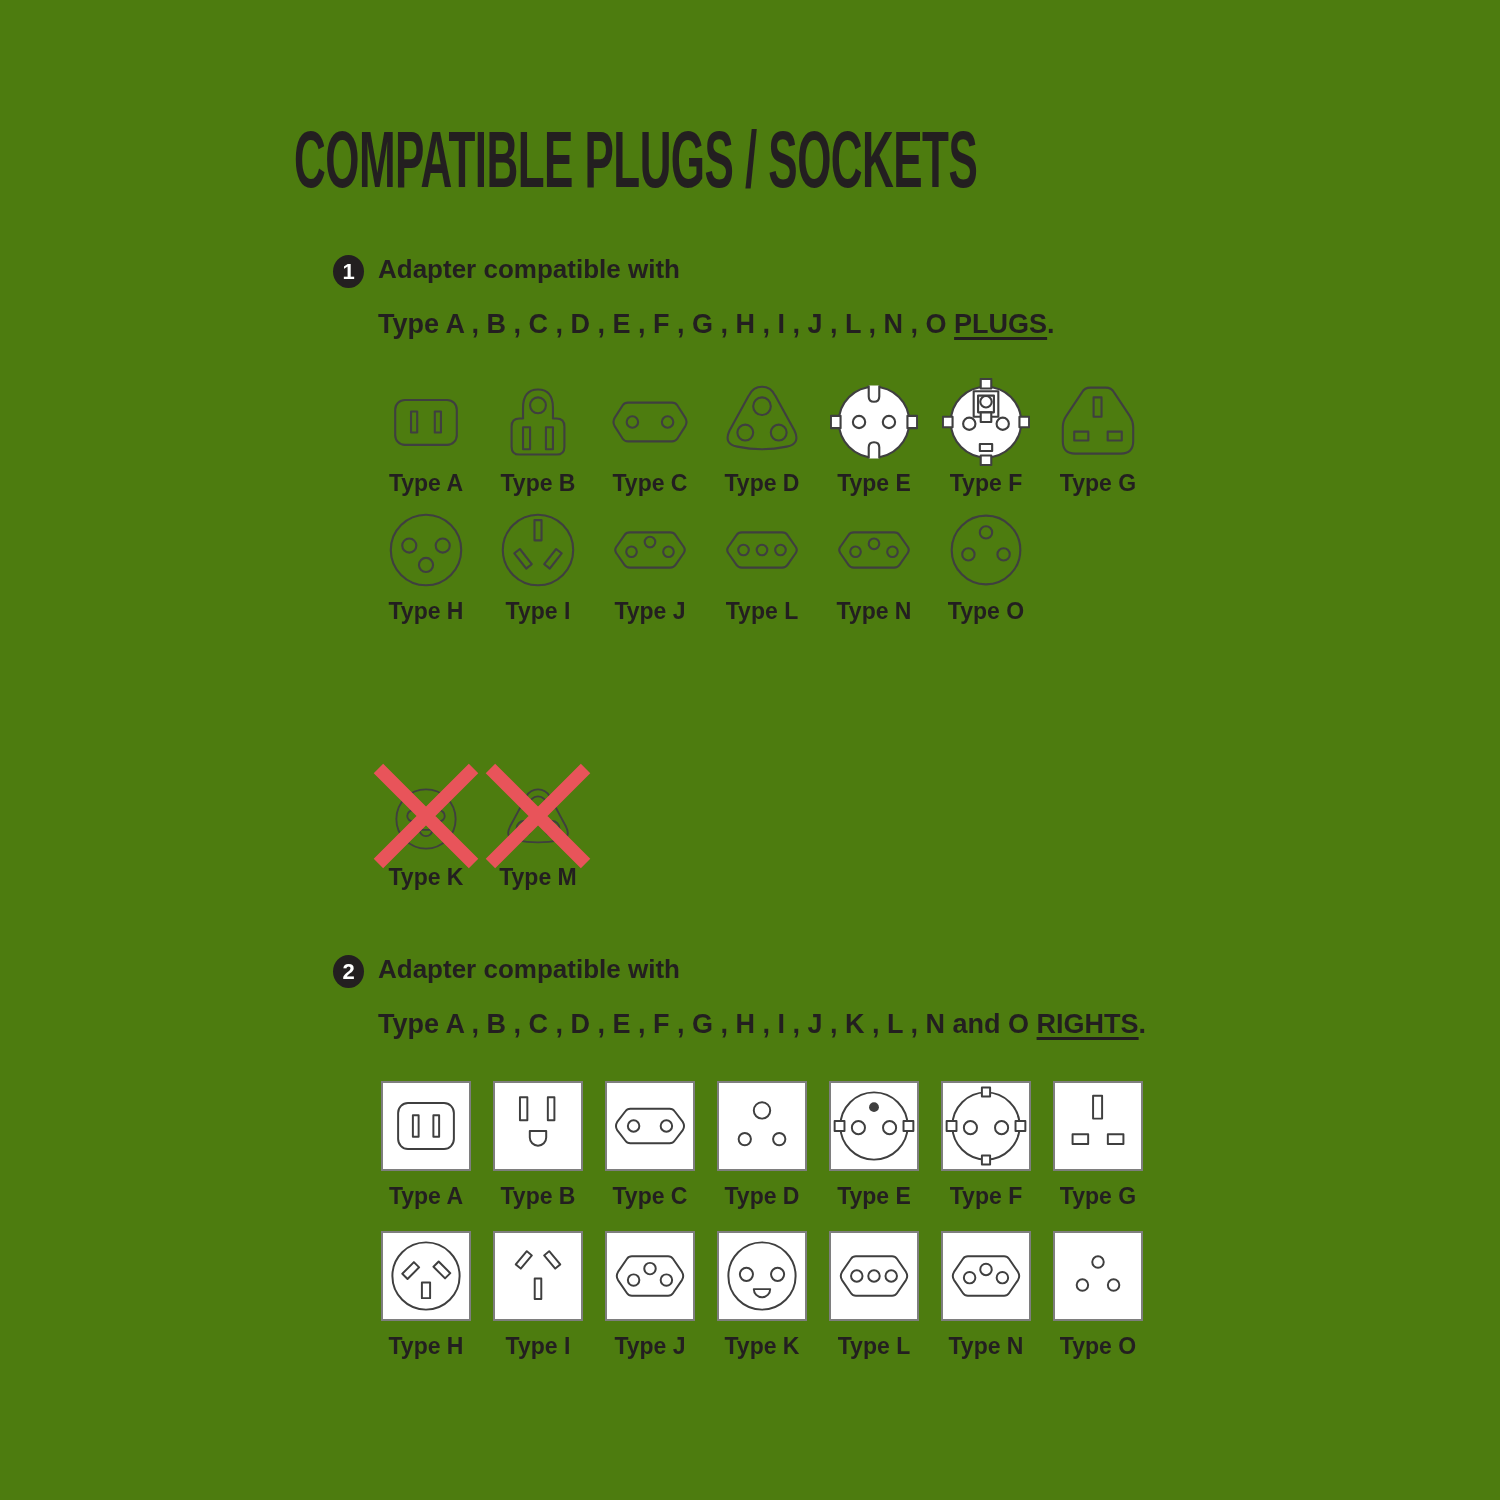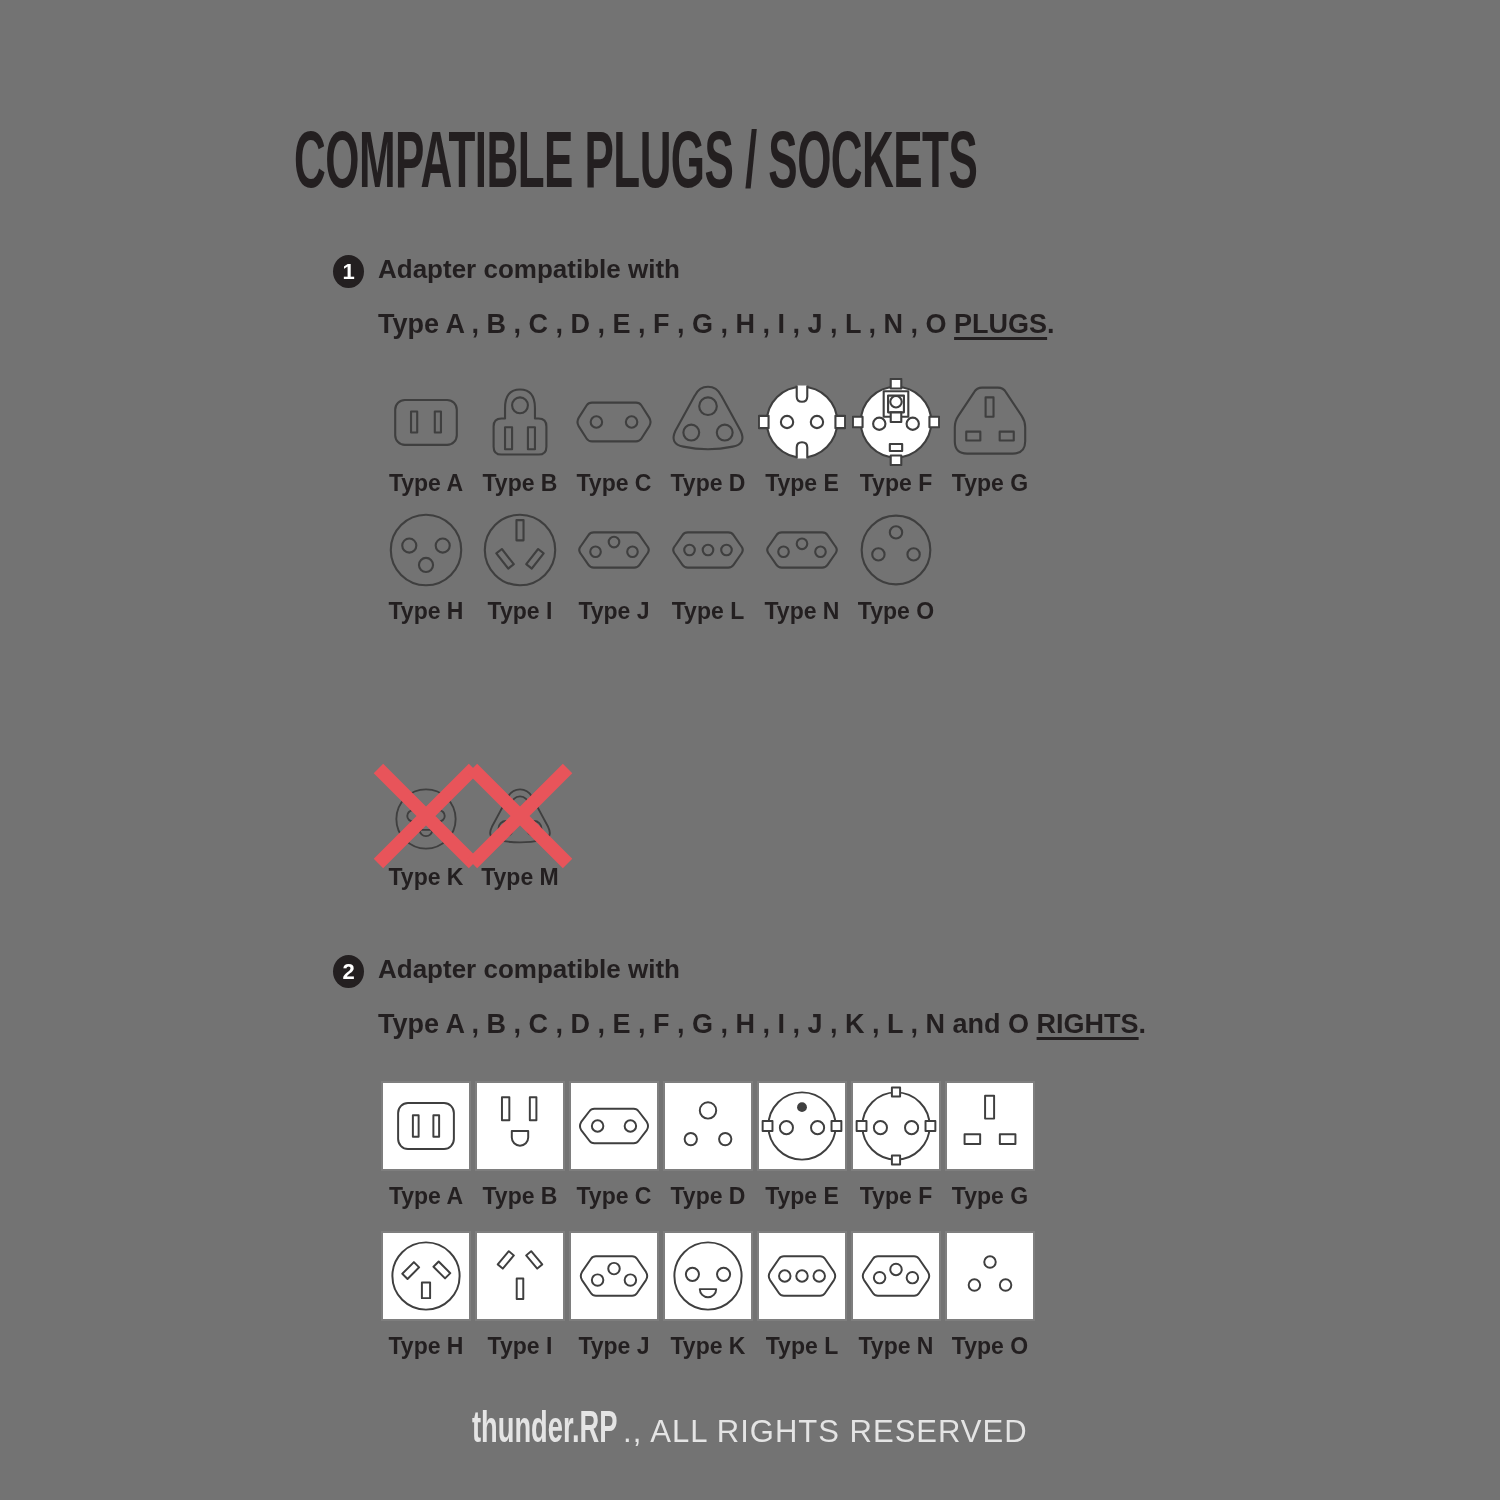--- a/index.html
+++ b/index.html
@@ -3,7 +3,7 @@
 <meta charset="utf-8">
 <style>
   html,body{margin:0;padding:0;background:#fff;}
-  .page{position:relative;width:1500px;height:1500px;background:#737373;overflow:hidden;
+  .page{position:relative;width:1500px;height:1500px;background:#4d7c0f;overflow:hidden;
         font-family:"Liberation Sans", sans-serif;color:var(--text_black,#231f20);}
   .title{position:absolute;left:294px;top:120px;margin:0;font-size:80px;font-weight:bold;
          line-height:1;white-space:nowrap;letter-spacing:-1px;

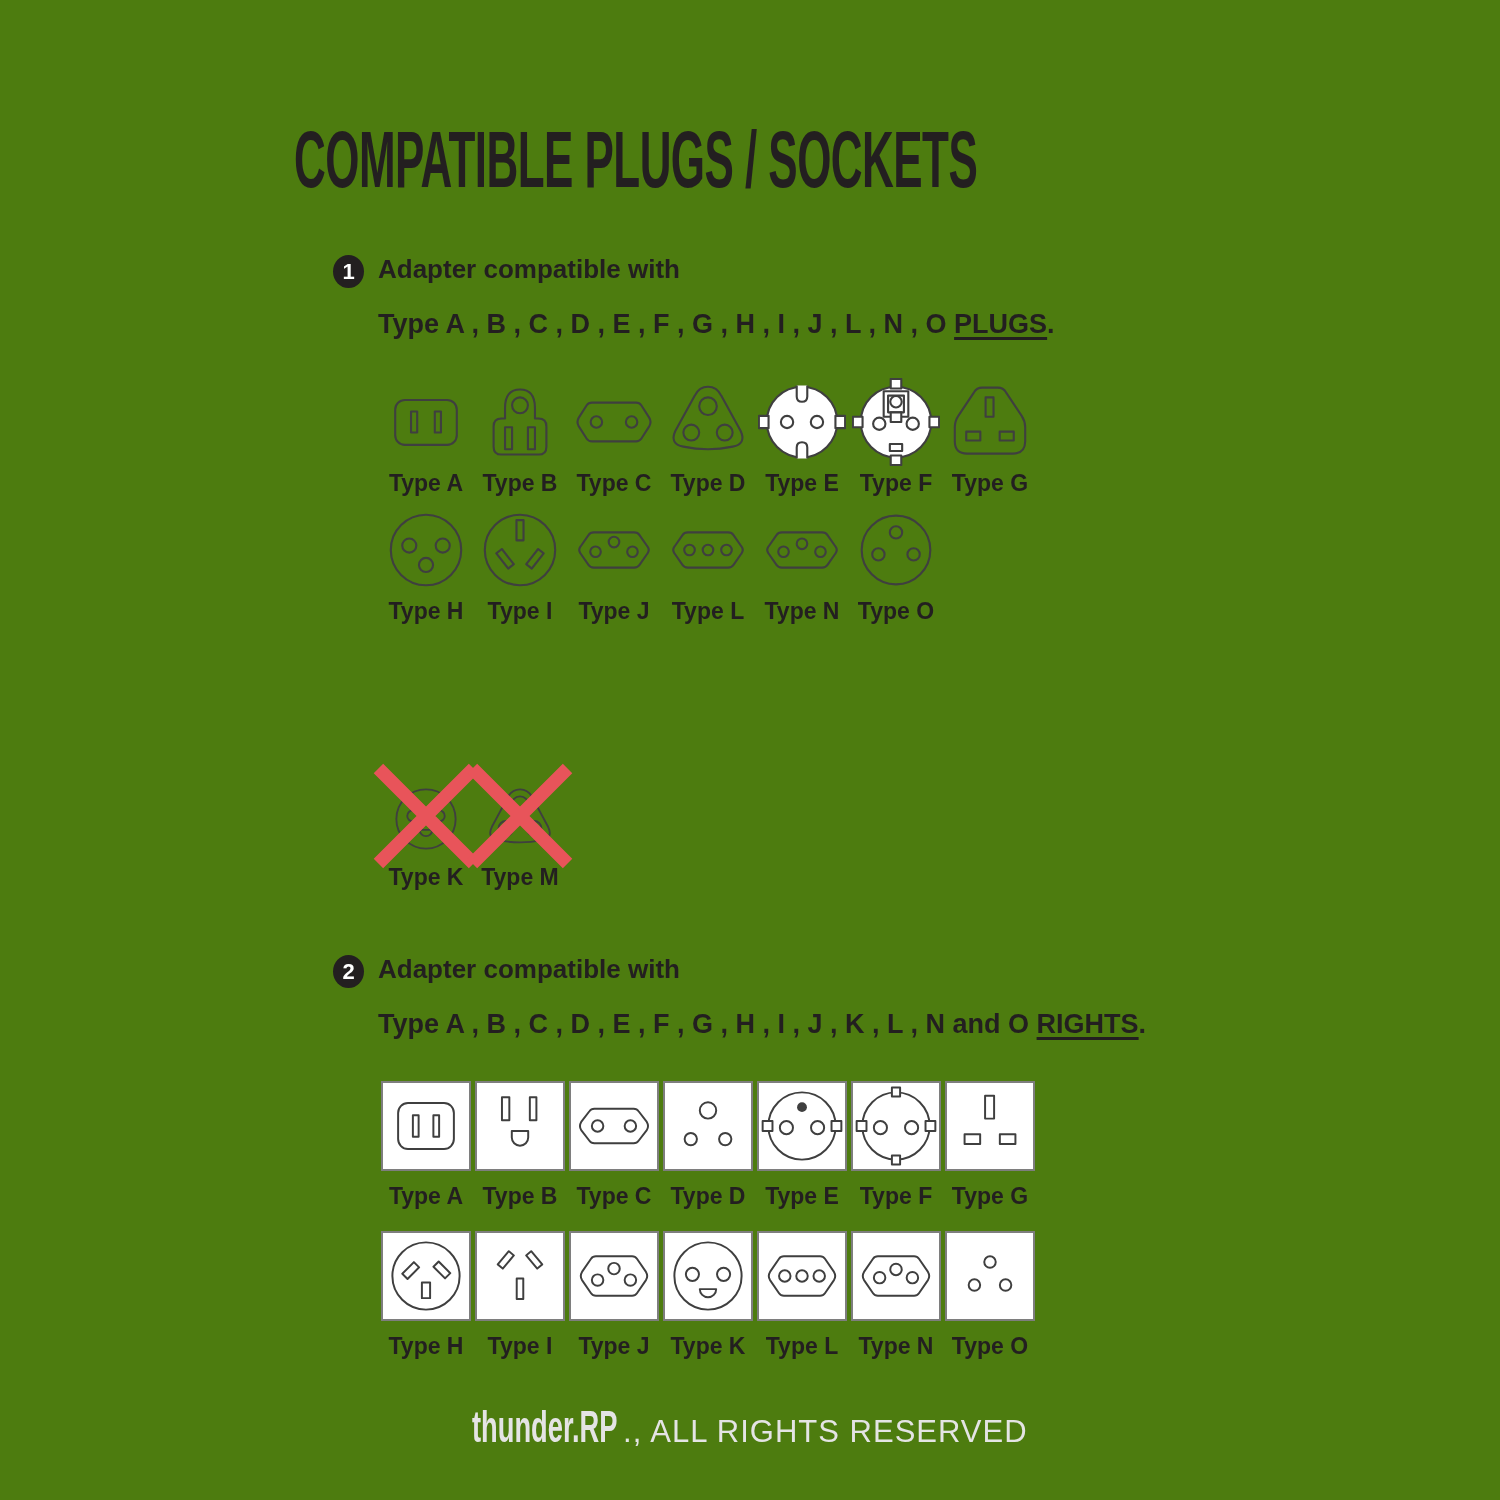--- a/index.html
+++ b/index.html
@@ -16,7 +16,7 @@
   .sec-line1{font-size:26px;font-weight:bold;line-height:32px;}
   .sec-line2{font-size:27px;font-weight:bold;line-height:30px;margin-top:24px;white-space:nowrap;}
   .ul{text-decoration:underline;text-underline-offset:4px;text-decoration-thickness:2.5px;}
-  .grid{position:absolute;left:381px;display:flex;gap:4px;}
+  .grid{position:absolute;left:381px;display:flex;gap:22px;}
   .cell{width:90px;display:flex;flex-direction:column;align-items:center;}
   .iconbox{width:88px;height:88px;display:flex;align-items:center;justify-content:center;}
   .iconbox svg{width:100%;height:100%;display:block;}

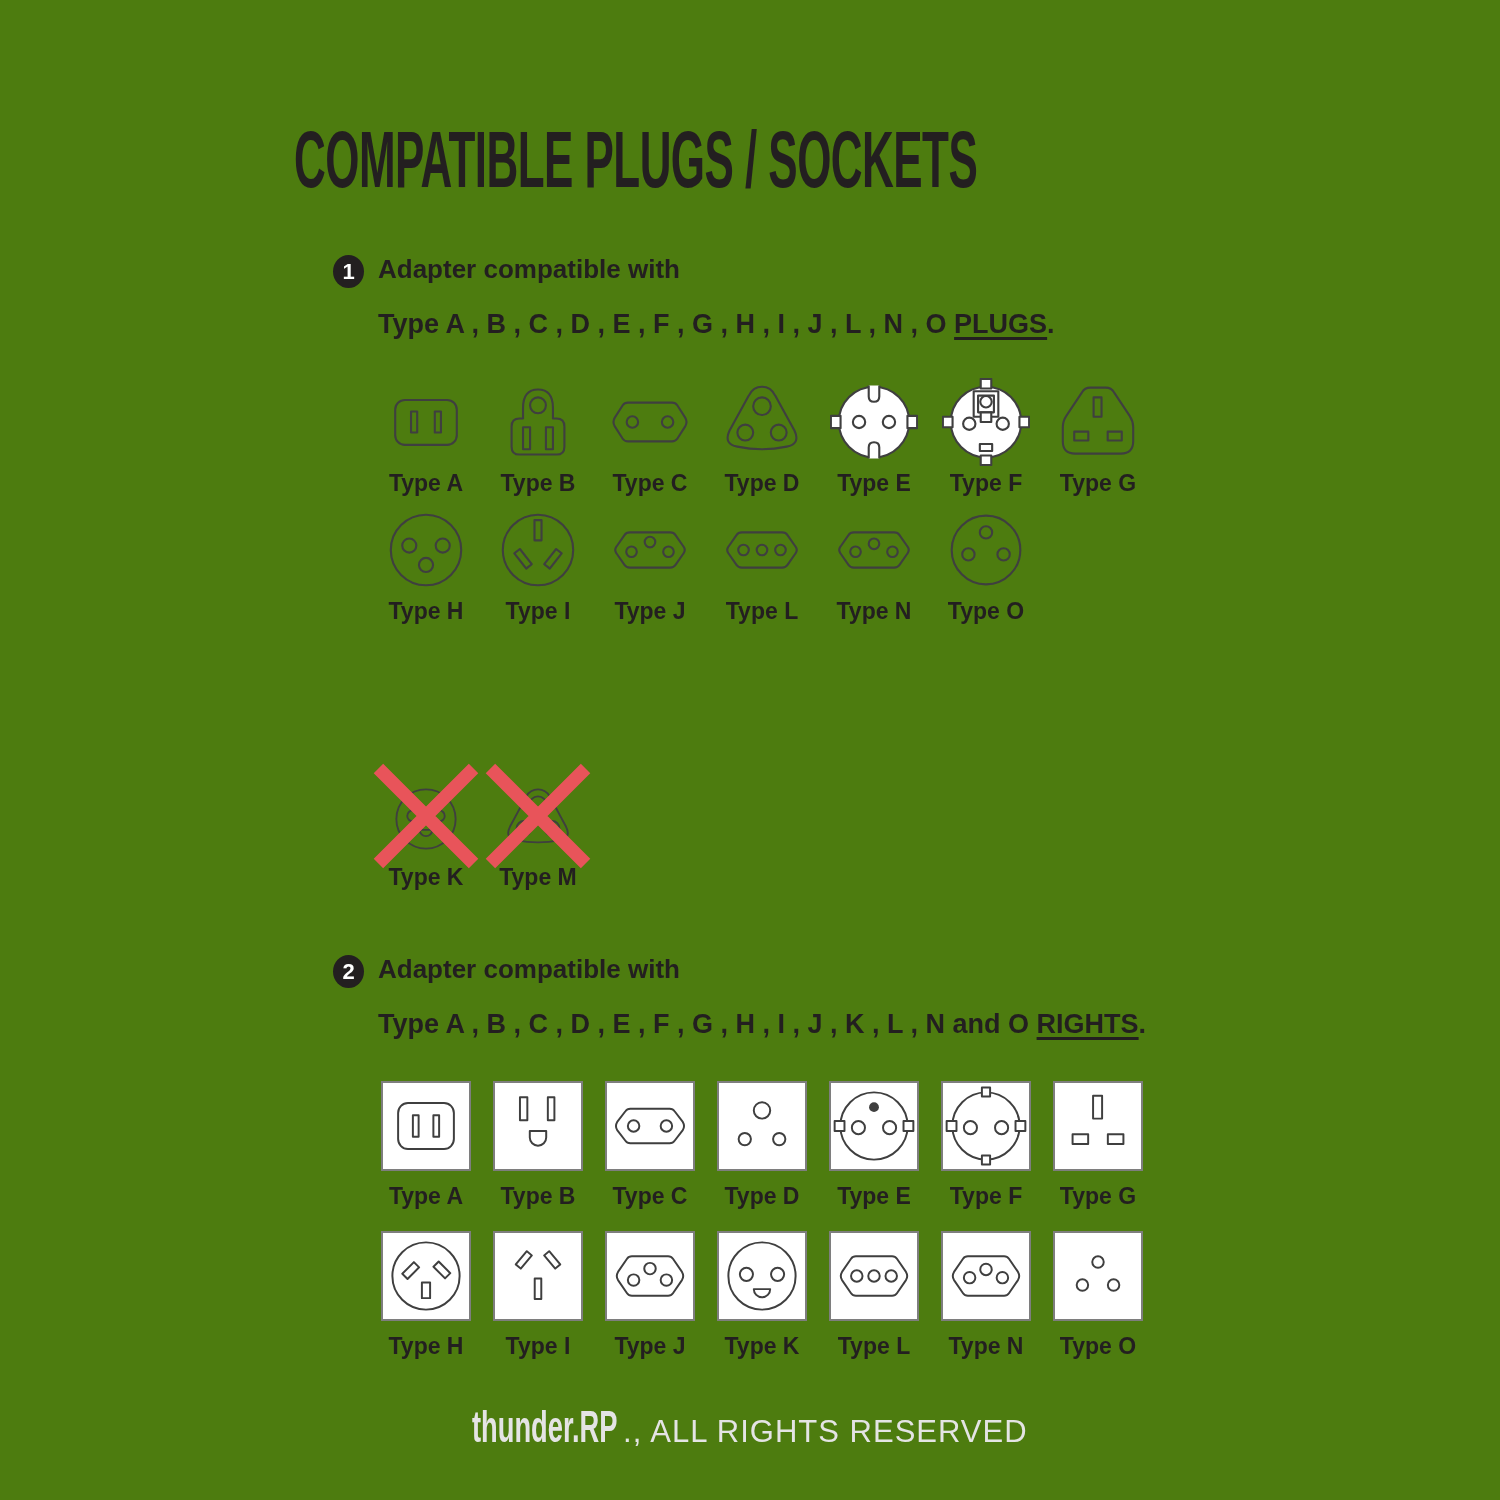--- a/index.html
+++ b/index.html
@@ -616,7 +616,6 @@
       </div>
     </div>
 
-  <div class="footer"><span class="brand">thunder.RP</span><span class="rest">., ALL RIGHTS RESERVED</span></div>
 
 </div>
 

